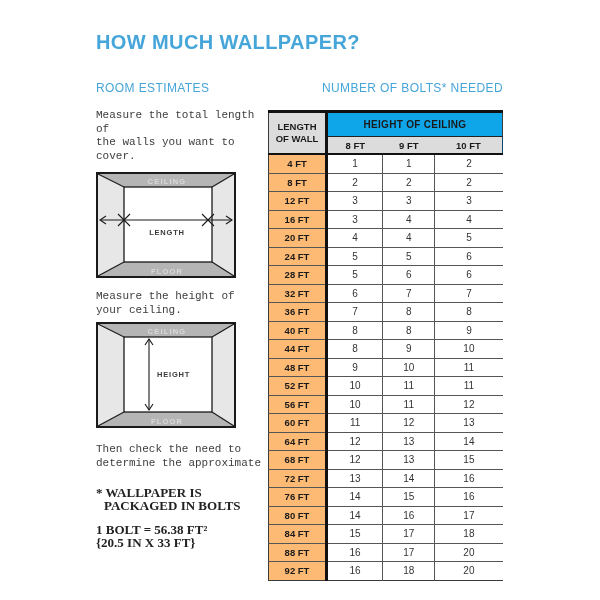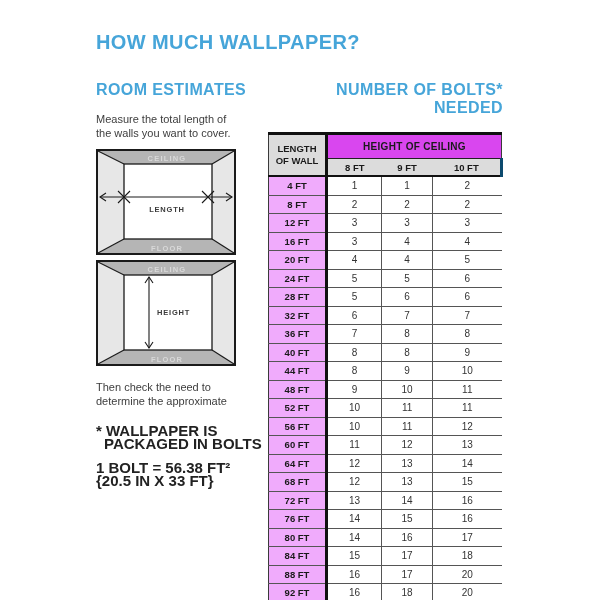--- a/index.html
+++ b/index.html
@@ -15,7 +15,7 @@
   .table-col { position:absolute; left:268px; top:81px; width:235px; }
 
   .section-heading {
-    font-size:16px; font-weight:bold; letter-spacing:0.4px; color:#46A5D9;
+    font-size:12px; font-weight:normal; letter-spacing:0.4px; color:#46A5D9;
   }
   .table-col .section-heading { text-align:right; }
 

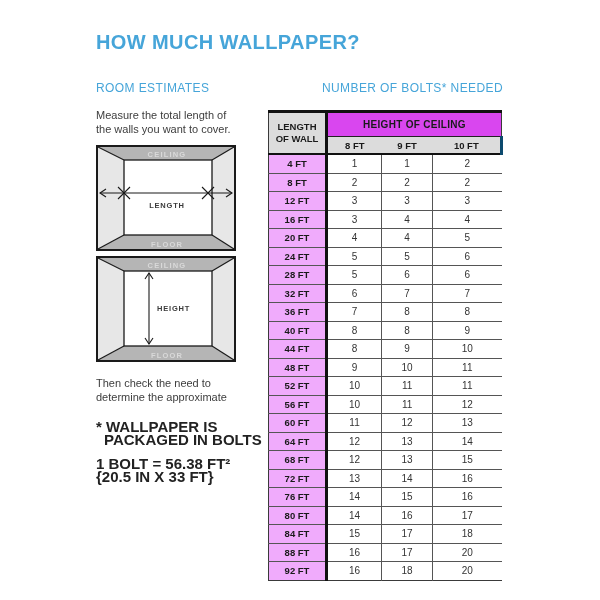--- a/index.html
+++ b/index.html
@@ -19,7 +19,7 @@
   }
   .table-col .section-heading { text-align:right; }
 
-  .step { font-size:11px; line-height:13.5px; color:#3d3d3d; }
+  .step { font-size:11px; line-height:13.5px; color:#3d3d3d;font-family:Liberation Mono, monospace; }
   .step-1 { margin-top:14px; }
   .diagram-1 { margin-top:9px; display:block; }
   .step-2 { margin-top:12px; }

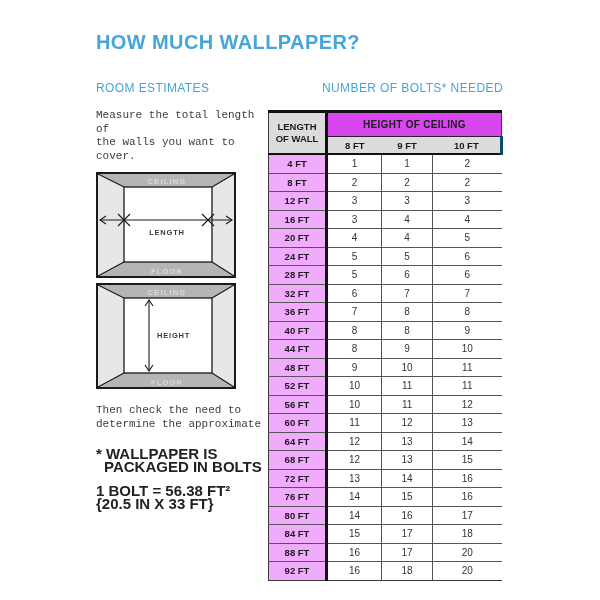--- a/index.html
+++ b/index.html
@@ -44,7 +44,7 @@
     font-size:9.5px; font-weight:bold; color:#1a1a1a; line-height:12px;
   }
   .group-cell {
-    height:23px; background:#d946ef; border-bottom:1.5px solid #222;
+    height:23px; background:#0ea5e9; border-bottom:1.5px solid #222;
     border-right:1px solid #3a3a3a;
     font-size:10px; font-weight:bold; color:#1a1a1a; letter-spacing:0.3px;
   }

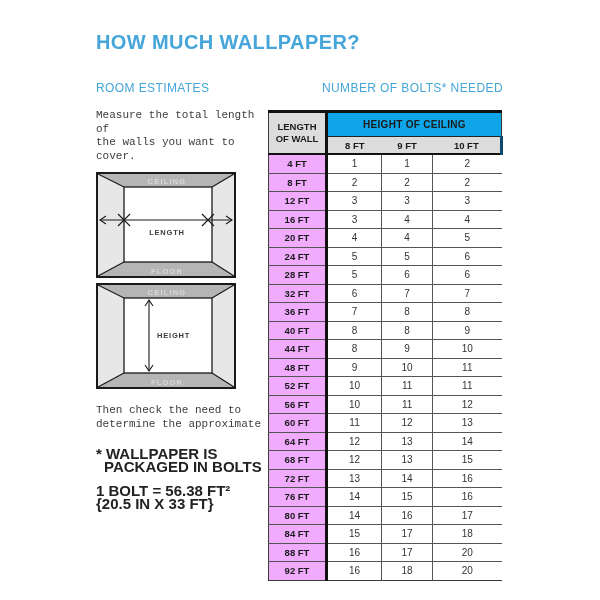--- a/index.html
+++ b/index.html
@@ -52,7 +52,7 @@
     height:16px; background:#dcdcdc; border-bottom:2.5px solid #111;
     font-size:9.5px; font-weight:bold; color:#1a1a1a;
   }
-  .sub-cell:last-child { border-right:3px solid #0c4a6e; }
+  .sub-cell:last-child { border-right:1px solid #0c4a6e; }
   .label-cell {
     height:17.5px; background:#f0abfc; border-right:3px solid #111;
     border-top:1px solid #555;

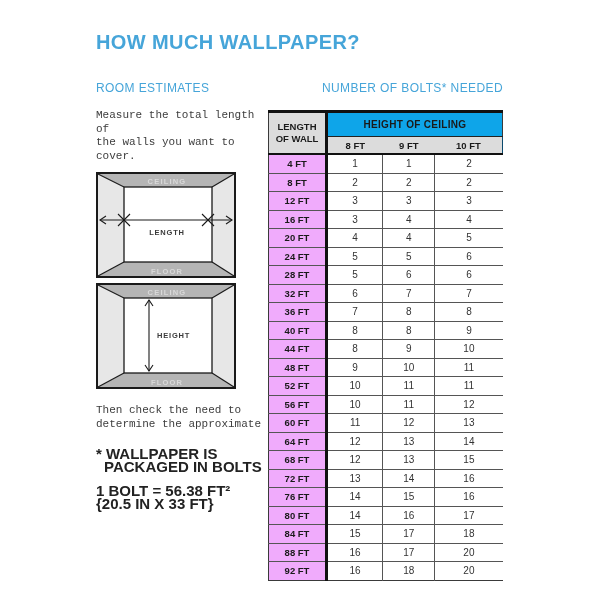--- a/index.html
+++ b/index.html
@@ -54,7 +54,7 @@
   }
   .sub-cell:last-child { border-right:1px solid #0c4a6e; }
   .label-cell {
-    height:17.5px; background:#f0abfc; border-right:3px solid #111;
+    height:17.5px; background:#fdba74; border-right:3px solid #111;
     border-top:1px solid #555;
     font-size:9.5px; font-weight:bold; color:#1a1a1a;
   }

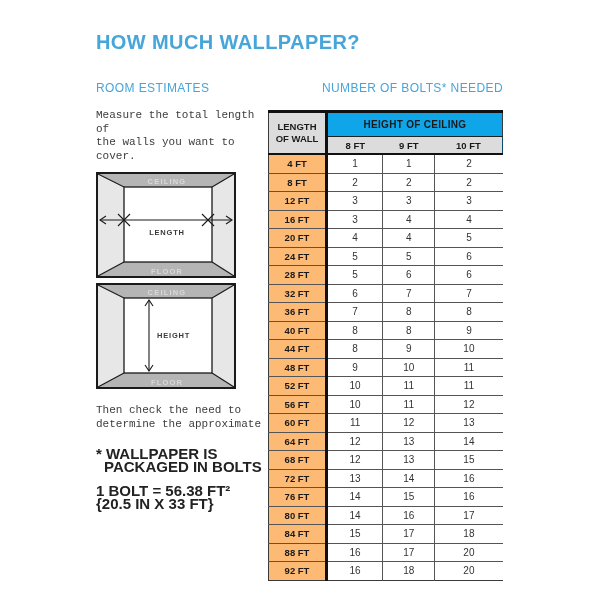--- a/index.html
+++ b/index.html
@@ -110,6 +110,10 @@
       <text x="71" y="63" text-anchor="middle" class="dim-label">LENGTH</text>
     </svg>
 
+    <div class="step step-2">
+      <div>Measure the height of</div>
+      <div>your ceiling.</div>
+    </div>
 
     <svg class="room-svg diagram-2" width="140" height="106" viewBox="0 0 140 106">
       <rect x="1.2" y="1.2" width="137.6" height="103.6" fill="#ffffff" stroke="#1a1a1a" stroke-width="2.4"></rect>

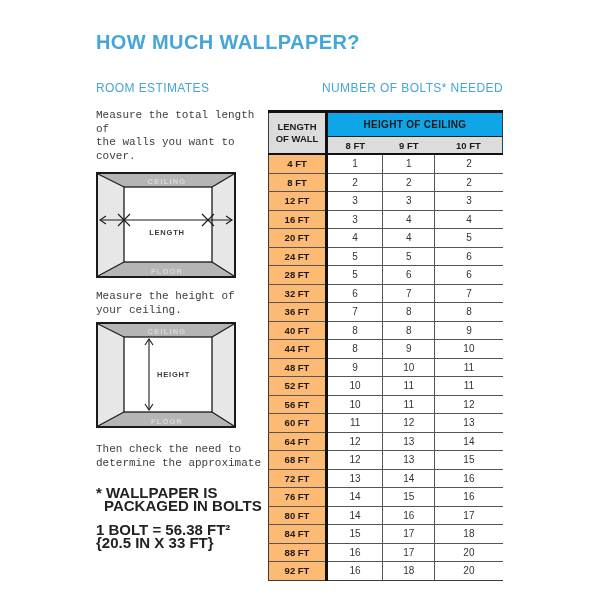--- a/index.html
+++ b/index.html
@@ -26,7 +26,7 @@
   .diagram-2 { margin-top:5px; display:block; }
   .step-3 { margin-top:15px; }
 
-  .note { font-size:15px; line-height:13px; font-weight:bold; color:#222; }
+  .note { font-size:13px; line-height:13px; font-weight:bold; color:#222;font-family:Liberation Serif, serif; }
   .note-1 { margin-top:16px; }
   .note-2 { margin-top:11px; }
   .note-indent { padding-left:8px; }

